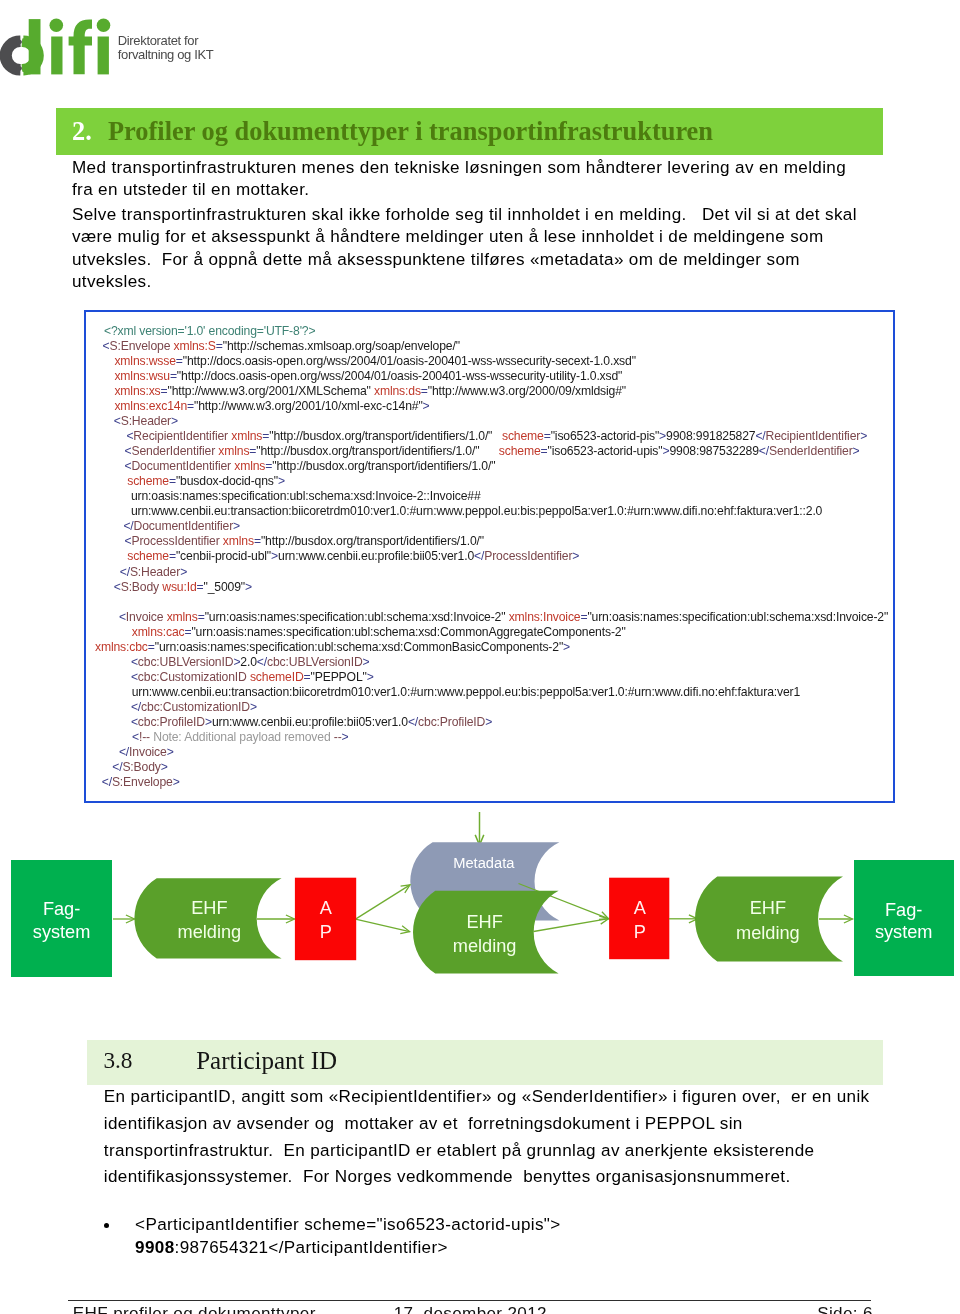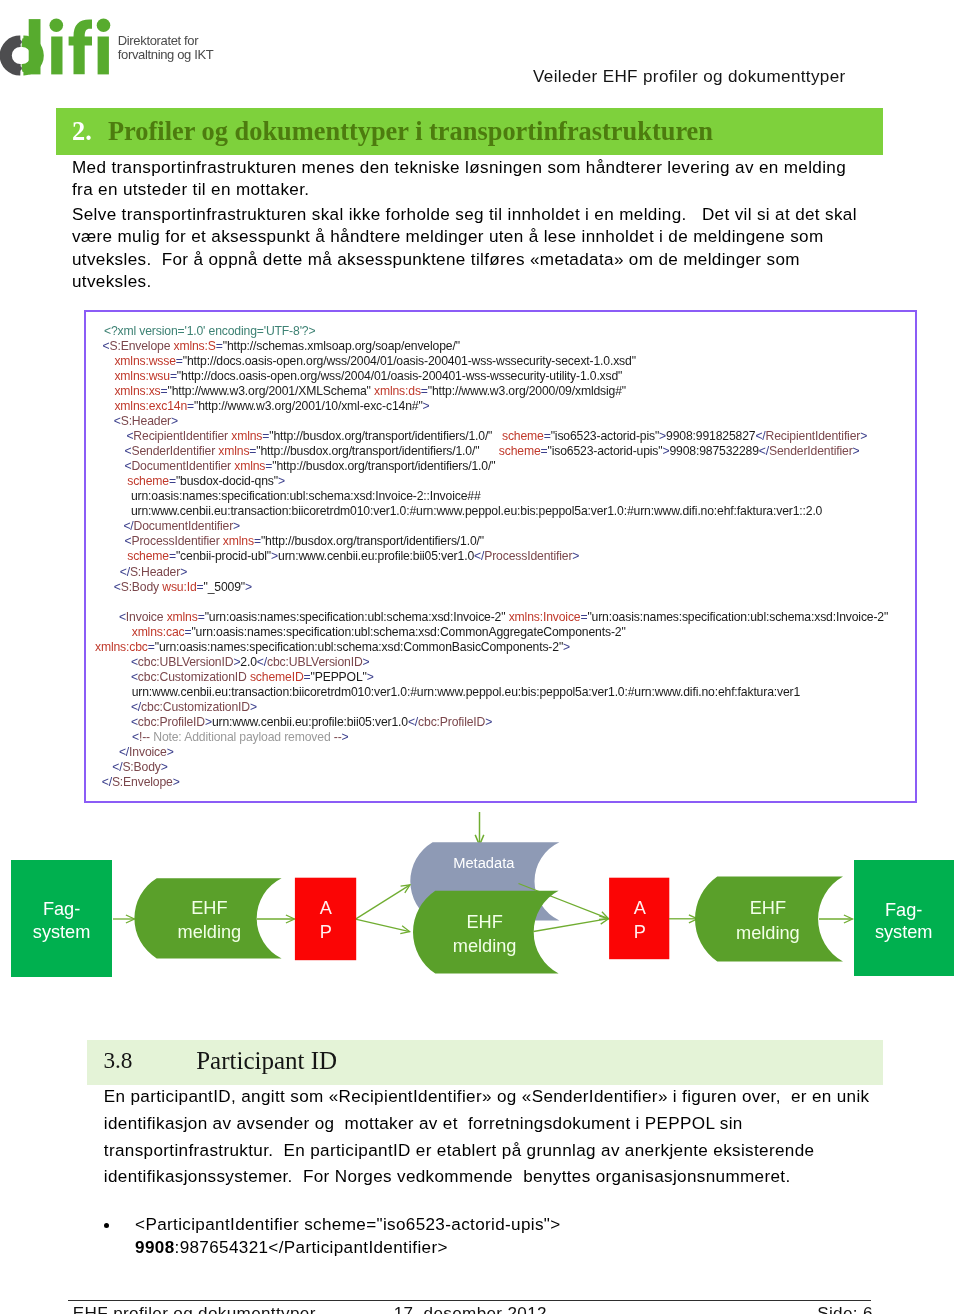--- a/index.html
+++ b/index.html
@@ -79,7 +79,6 @@
     <div>Direktoratet for</div>
     <div>forvaltning og IKT</div>
   </div>
-  <div id="doc-title">Veileder EHF profiler og dokumenttyper</div>
 
   <div id="h2bar"></div>
   <div id="h2num">2.</div>

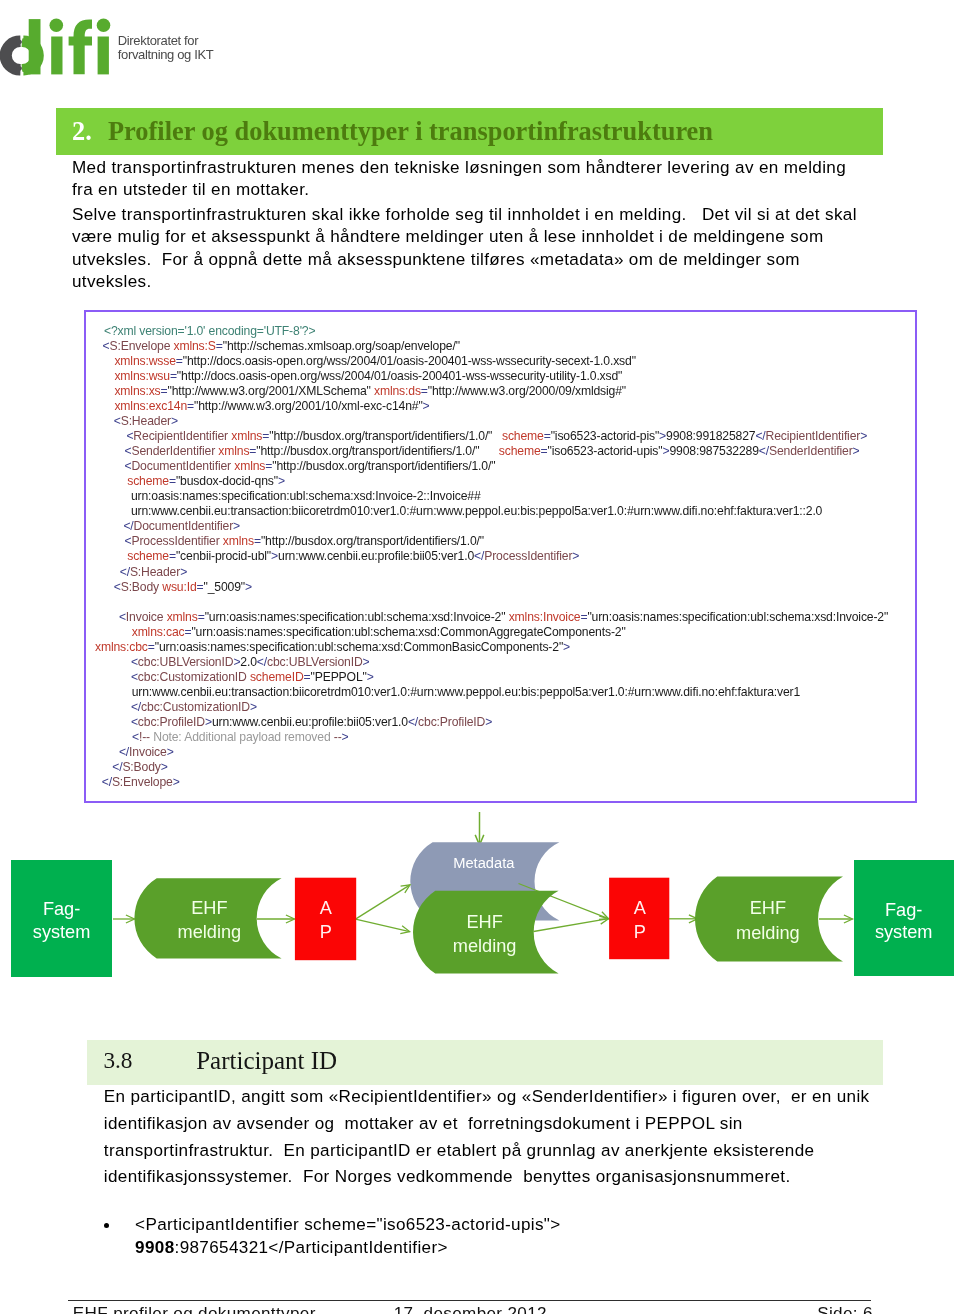--- a/index.html
+++ b/index.html
@@ -24,7 +24,7 @@
 #p2{left:72px;top:191.7px;width:800px;}
 
 
-#codebox{position:absolute;left:84px;top:298px;width:807px;height:489px;border:2px solid #8b5cf6;background:#fff;overflow:hidden;padding-left:22px;}
+#codebox{position:absolute;left:84px;top:298px;width:807px;height:489px;border:2px solid #1d4ed8;background:#fff;overflow:hidden;}
 .cl{position:absolute;white-space:pre;font-family:"Liberation Sans",sans-serif;font-size:12.2px;letter-spacing:-0.155px;}
 .c-decl{color:#3e8274;}
 .c-punct{color:#3b3f8c;}

